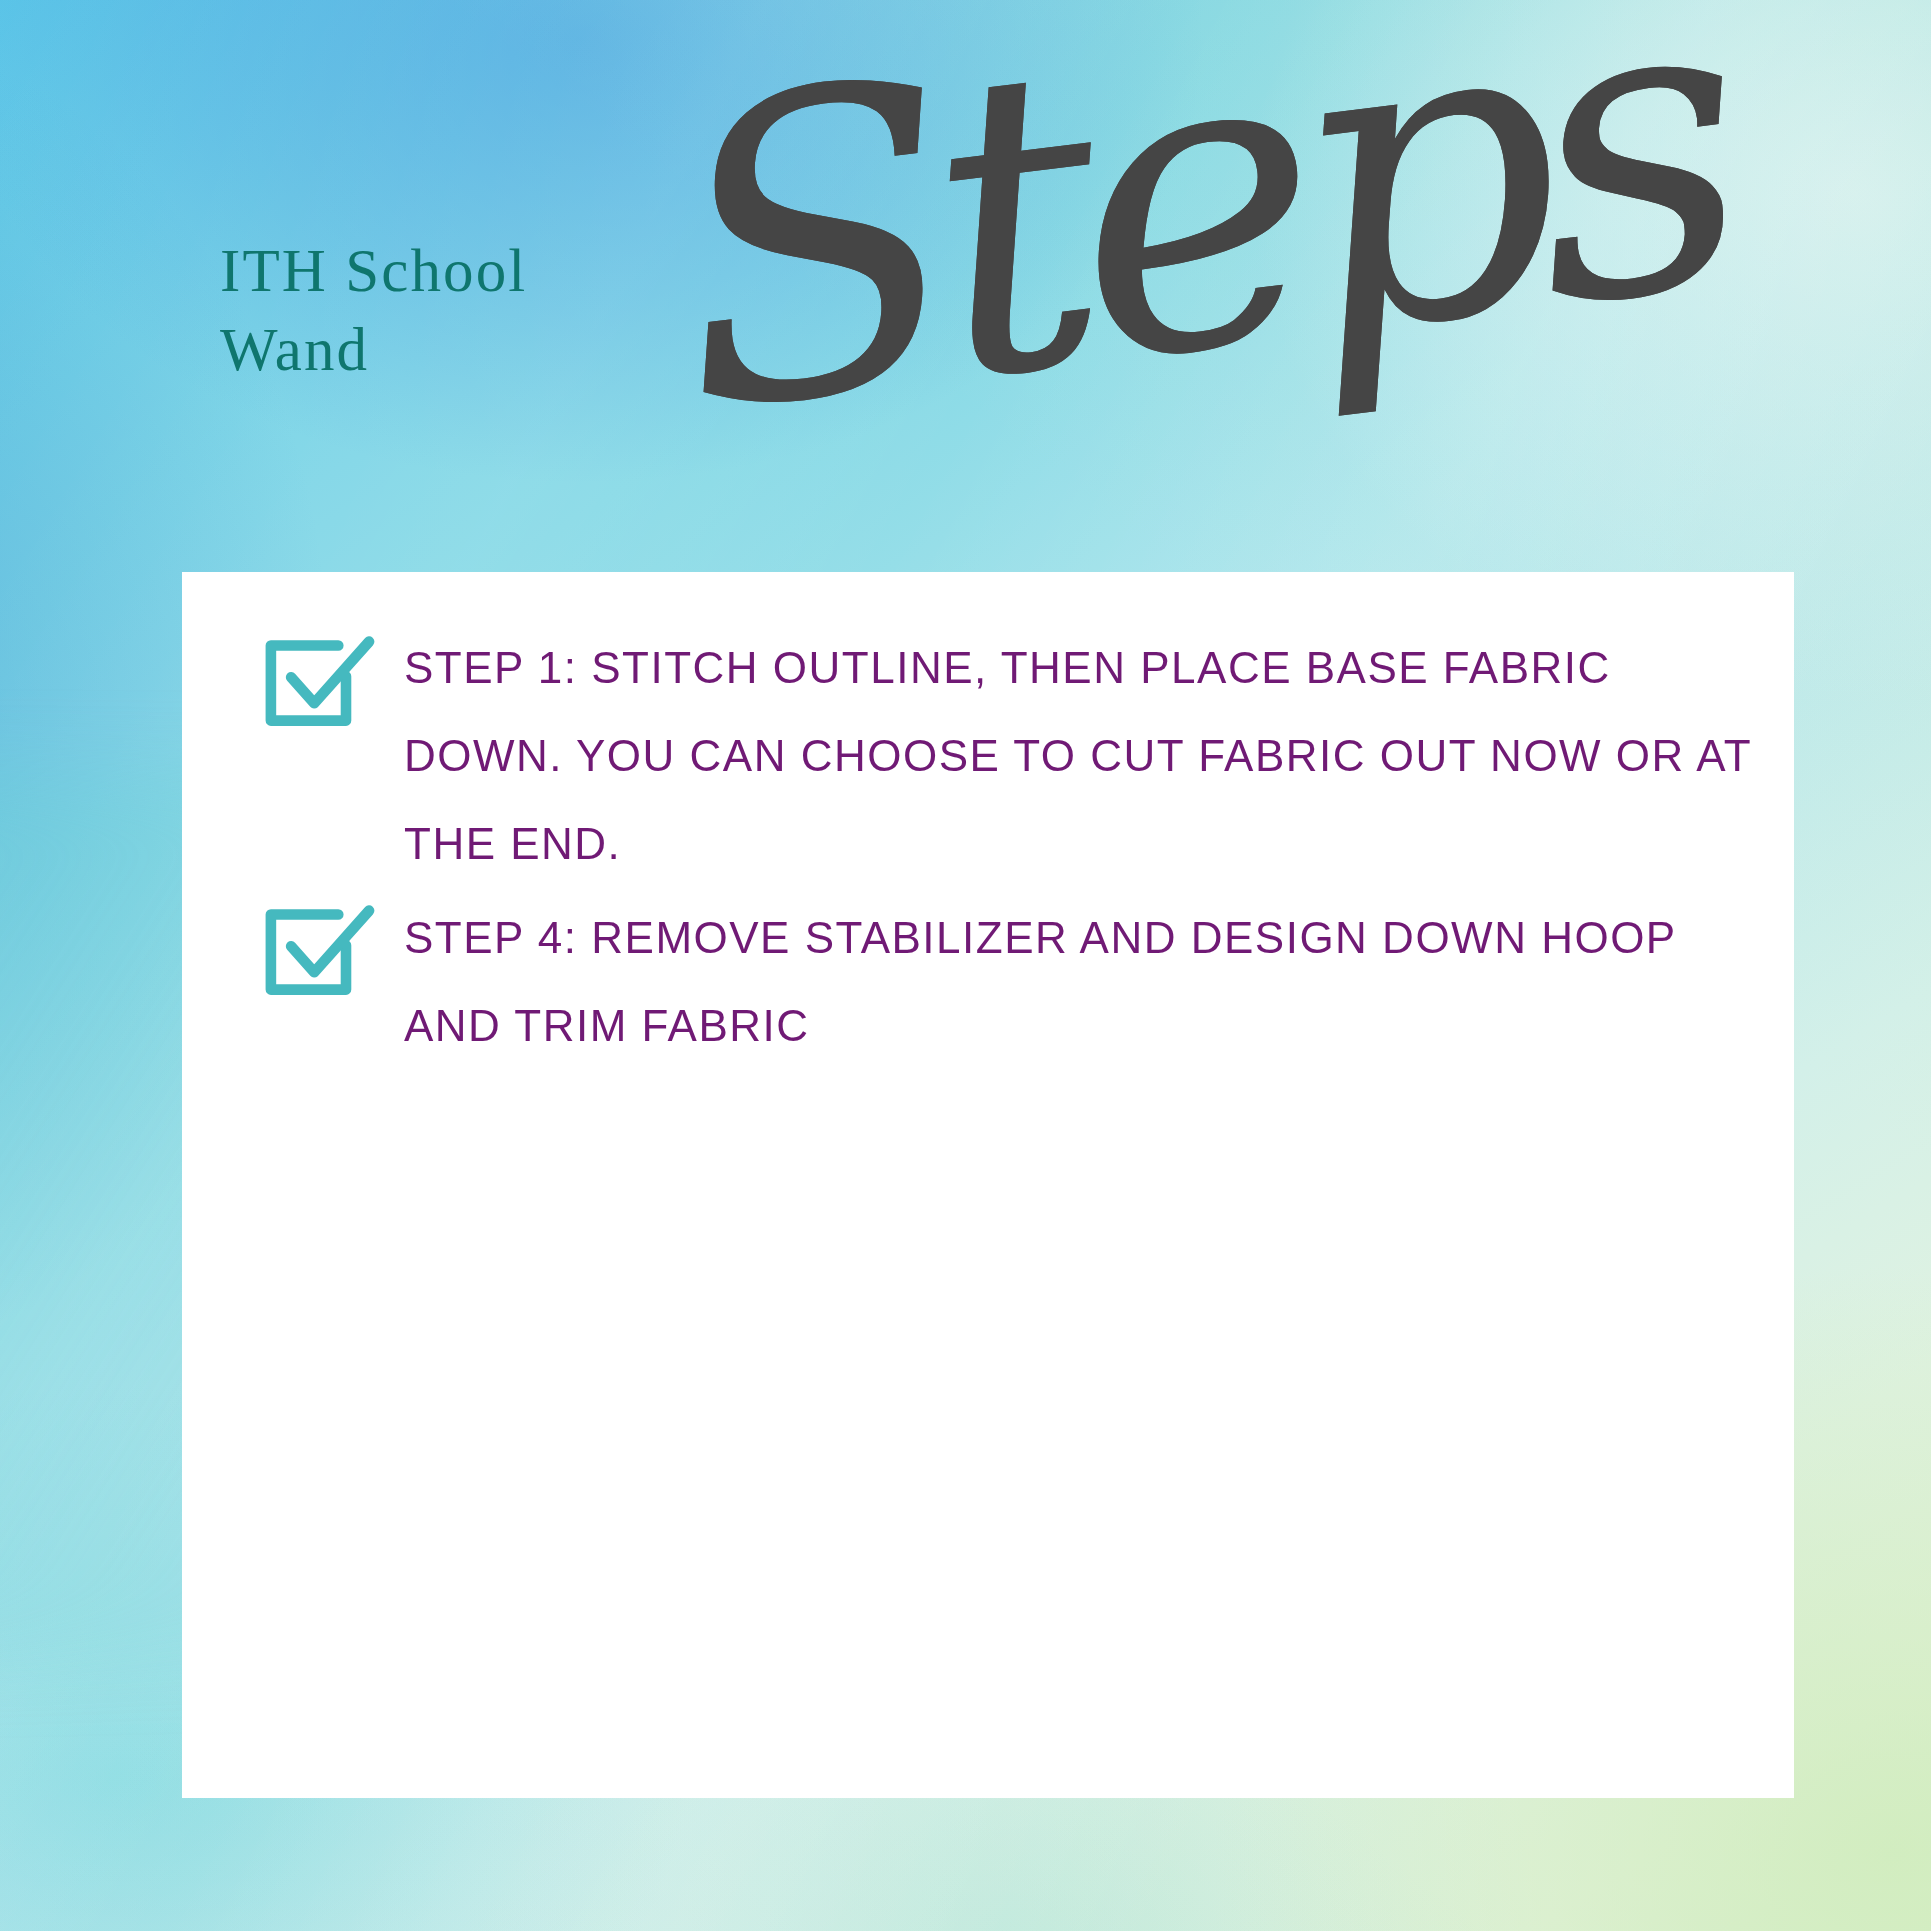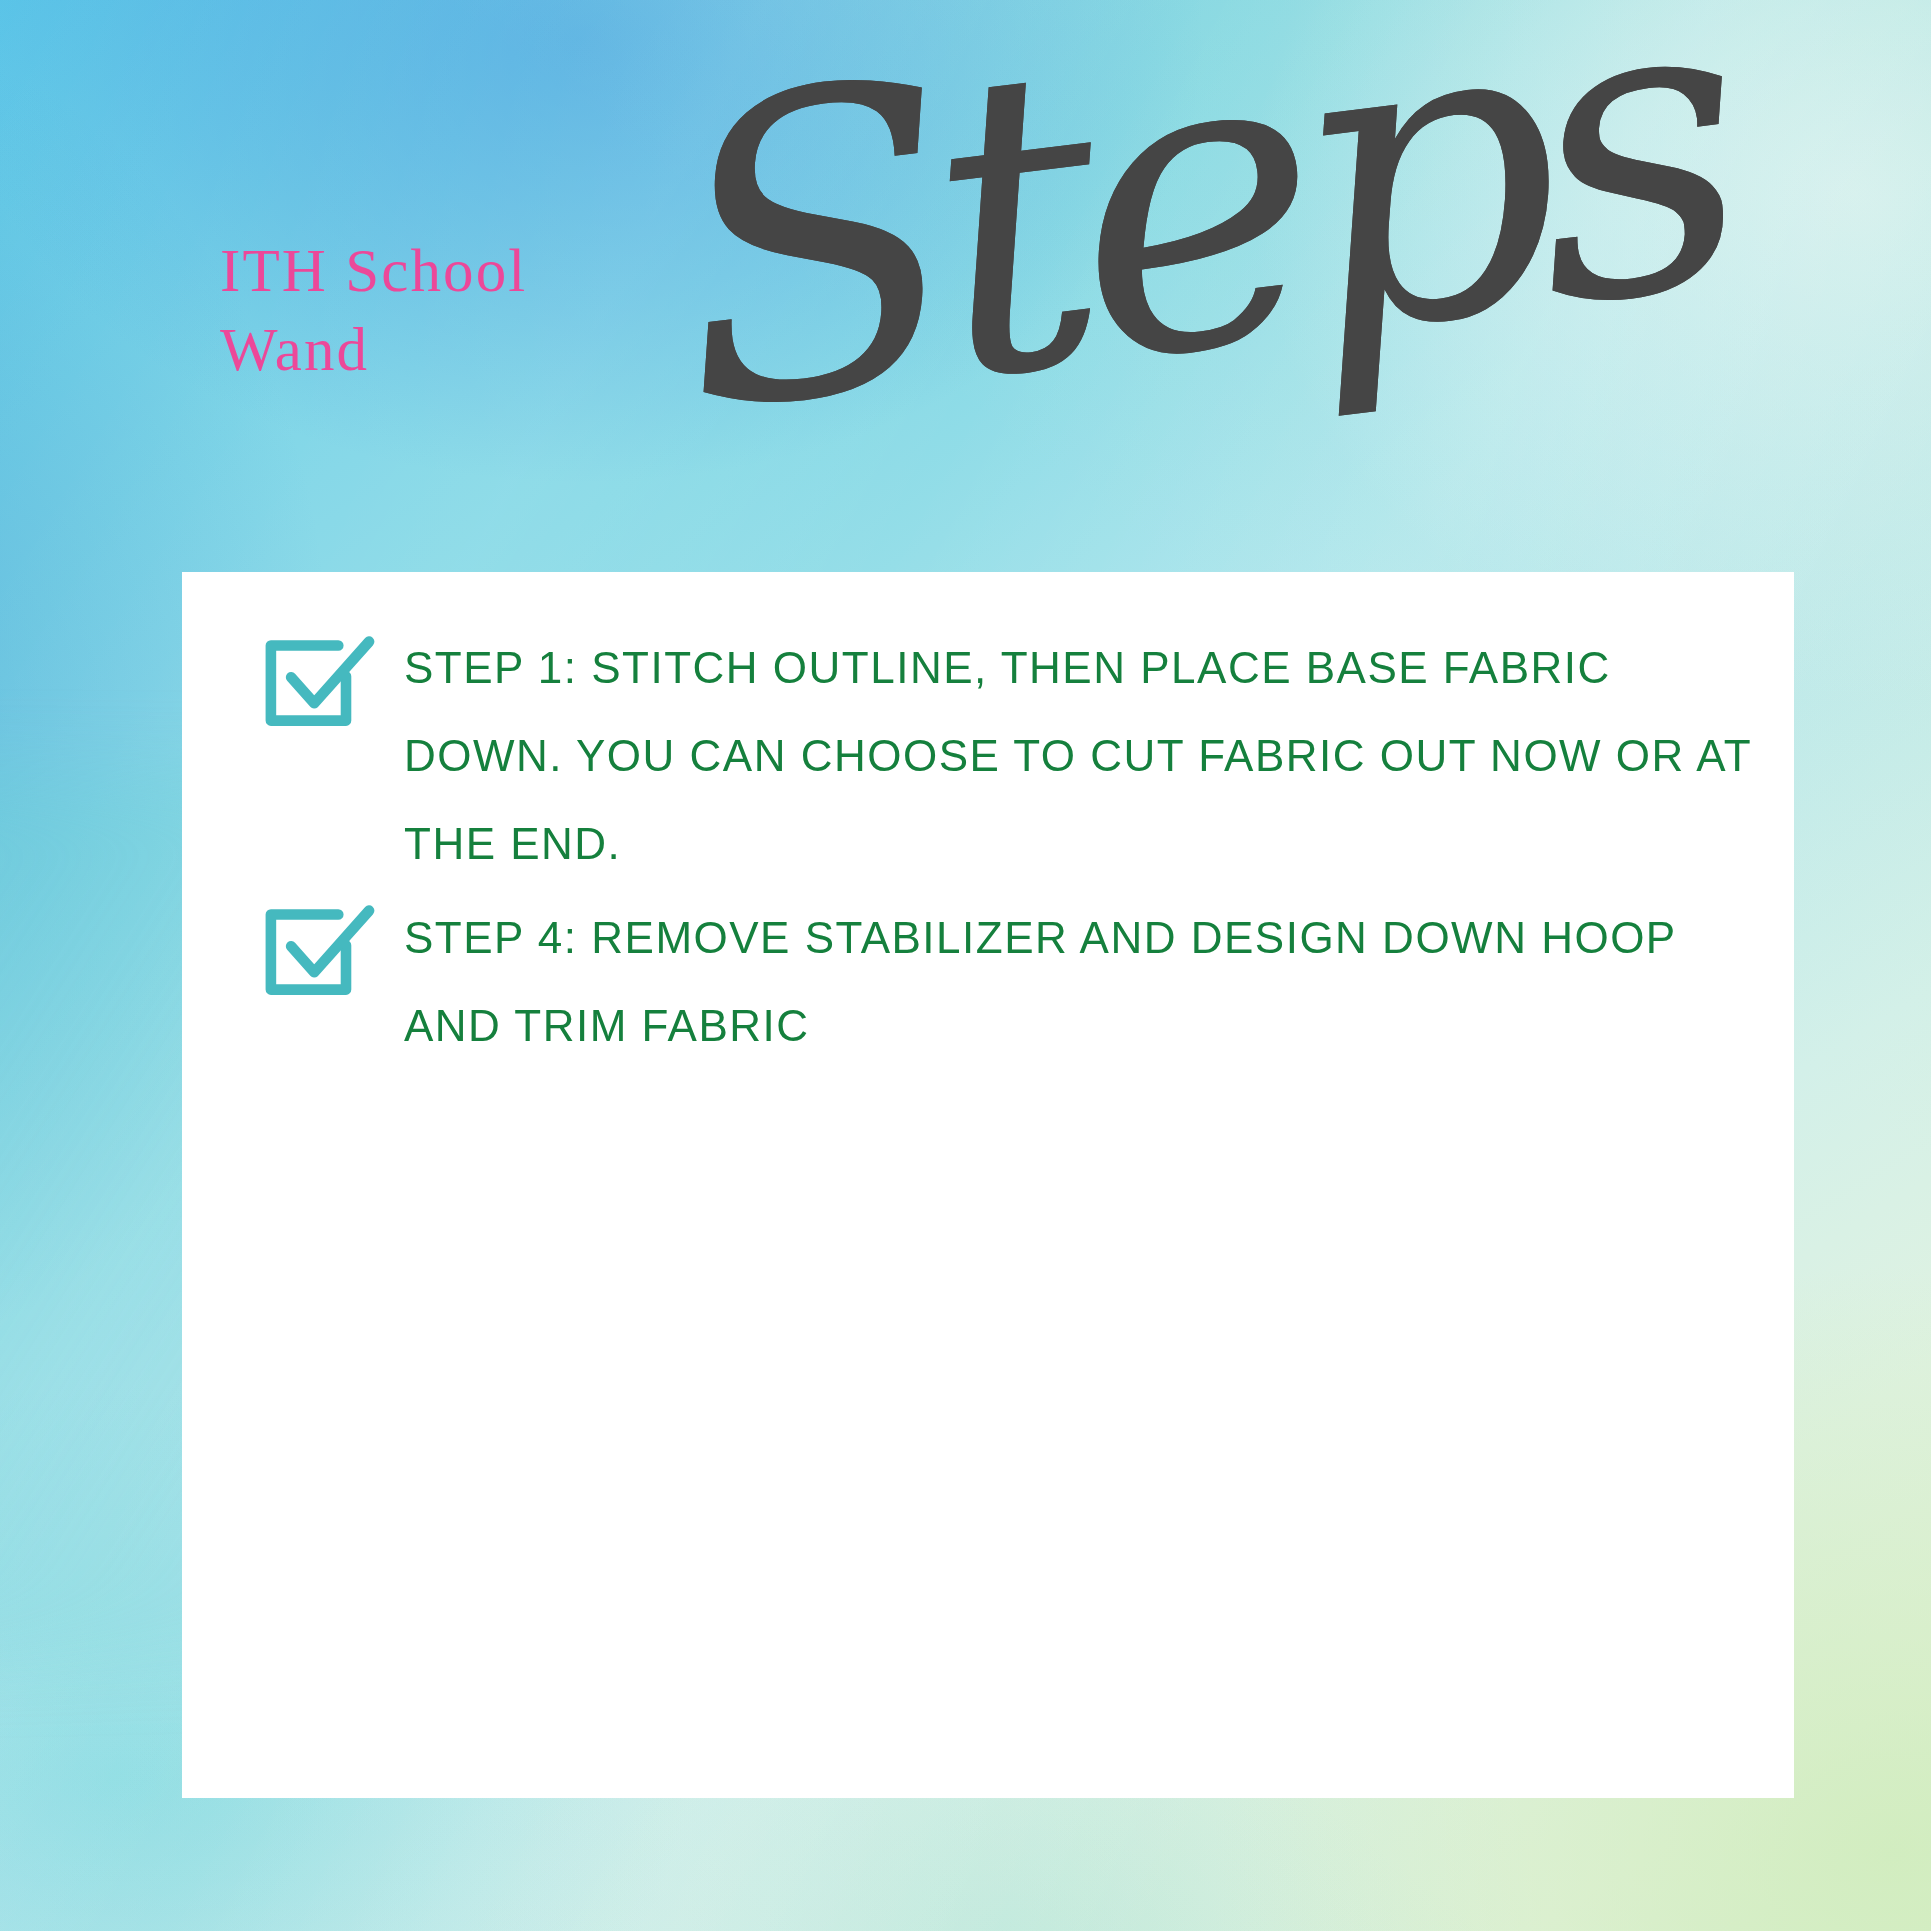--- a/index.html
+++ b/index.html
@@ -93,7 +93,7 @@
     font-size: 61px;
     line-height: 1.29;
     letter-spacing: 2.1px;
-    color: #ec4899;
+    color: #0f766e;
     white-space: pre-line;
   }
 

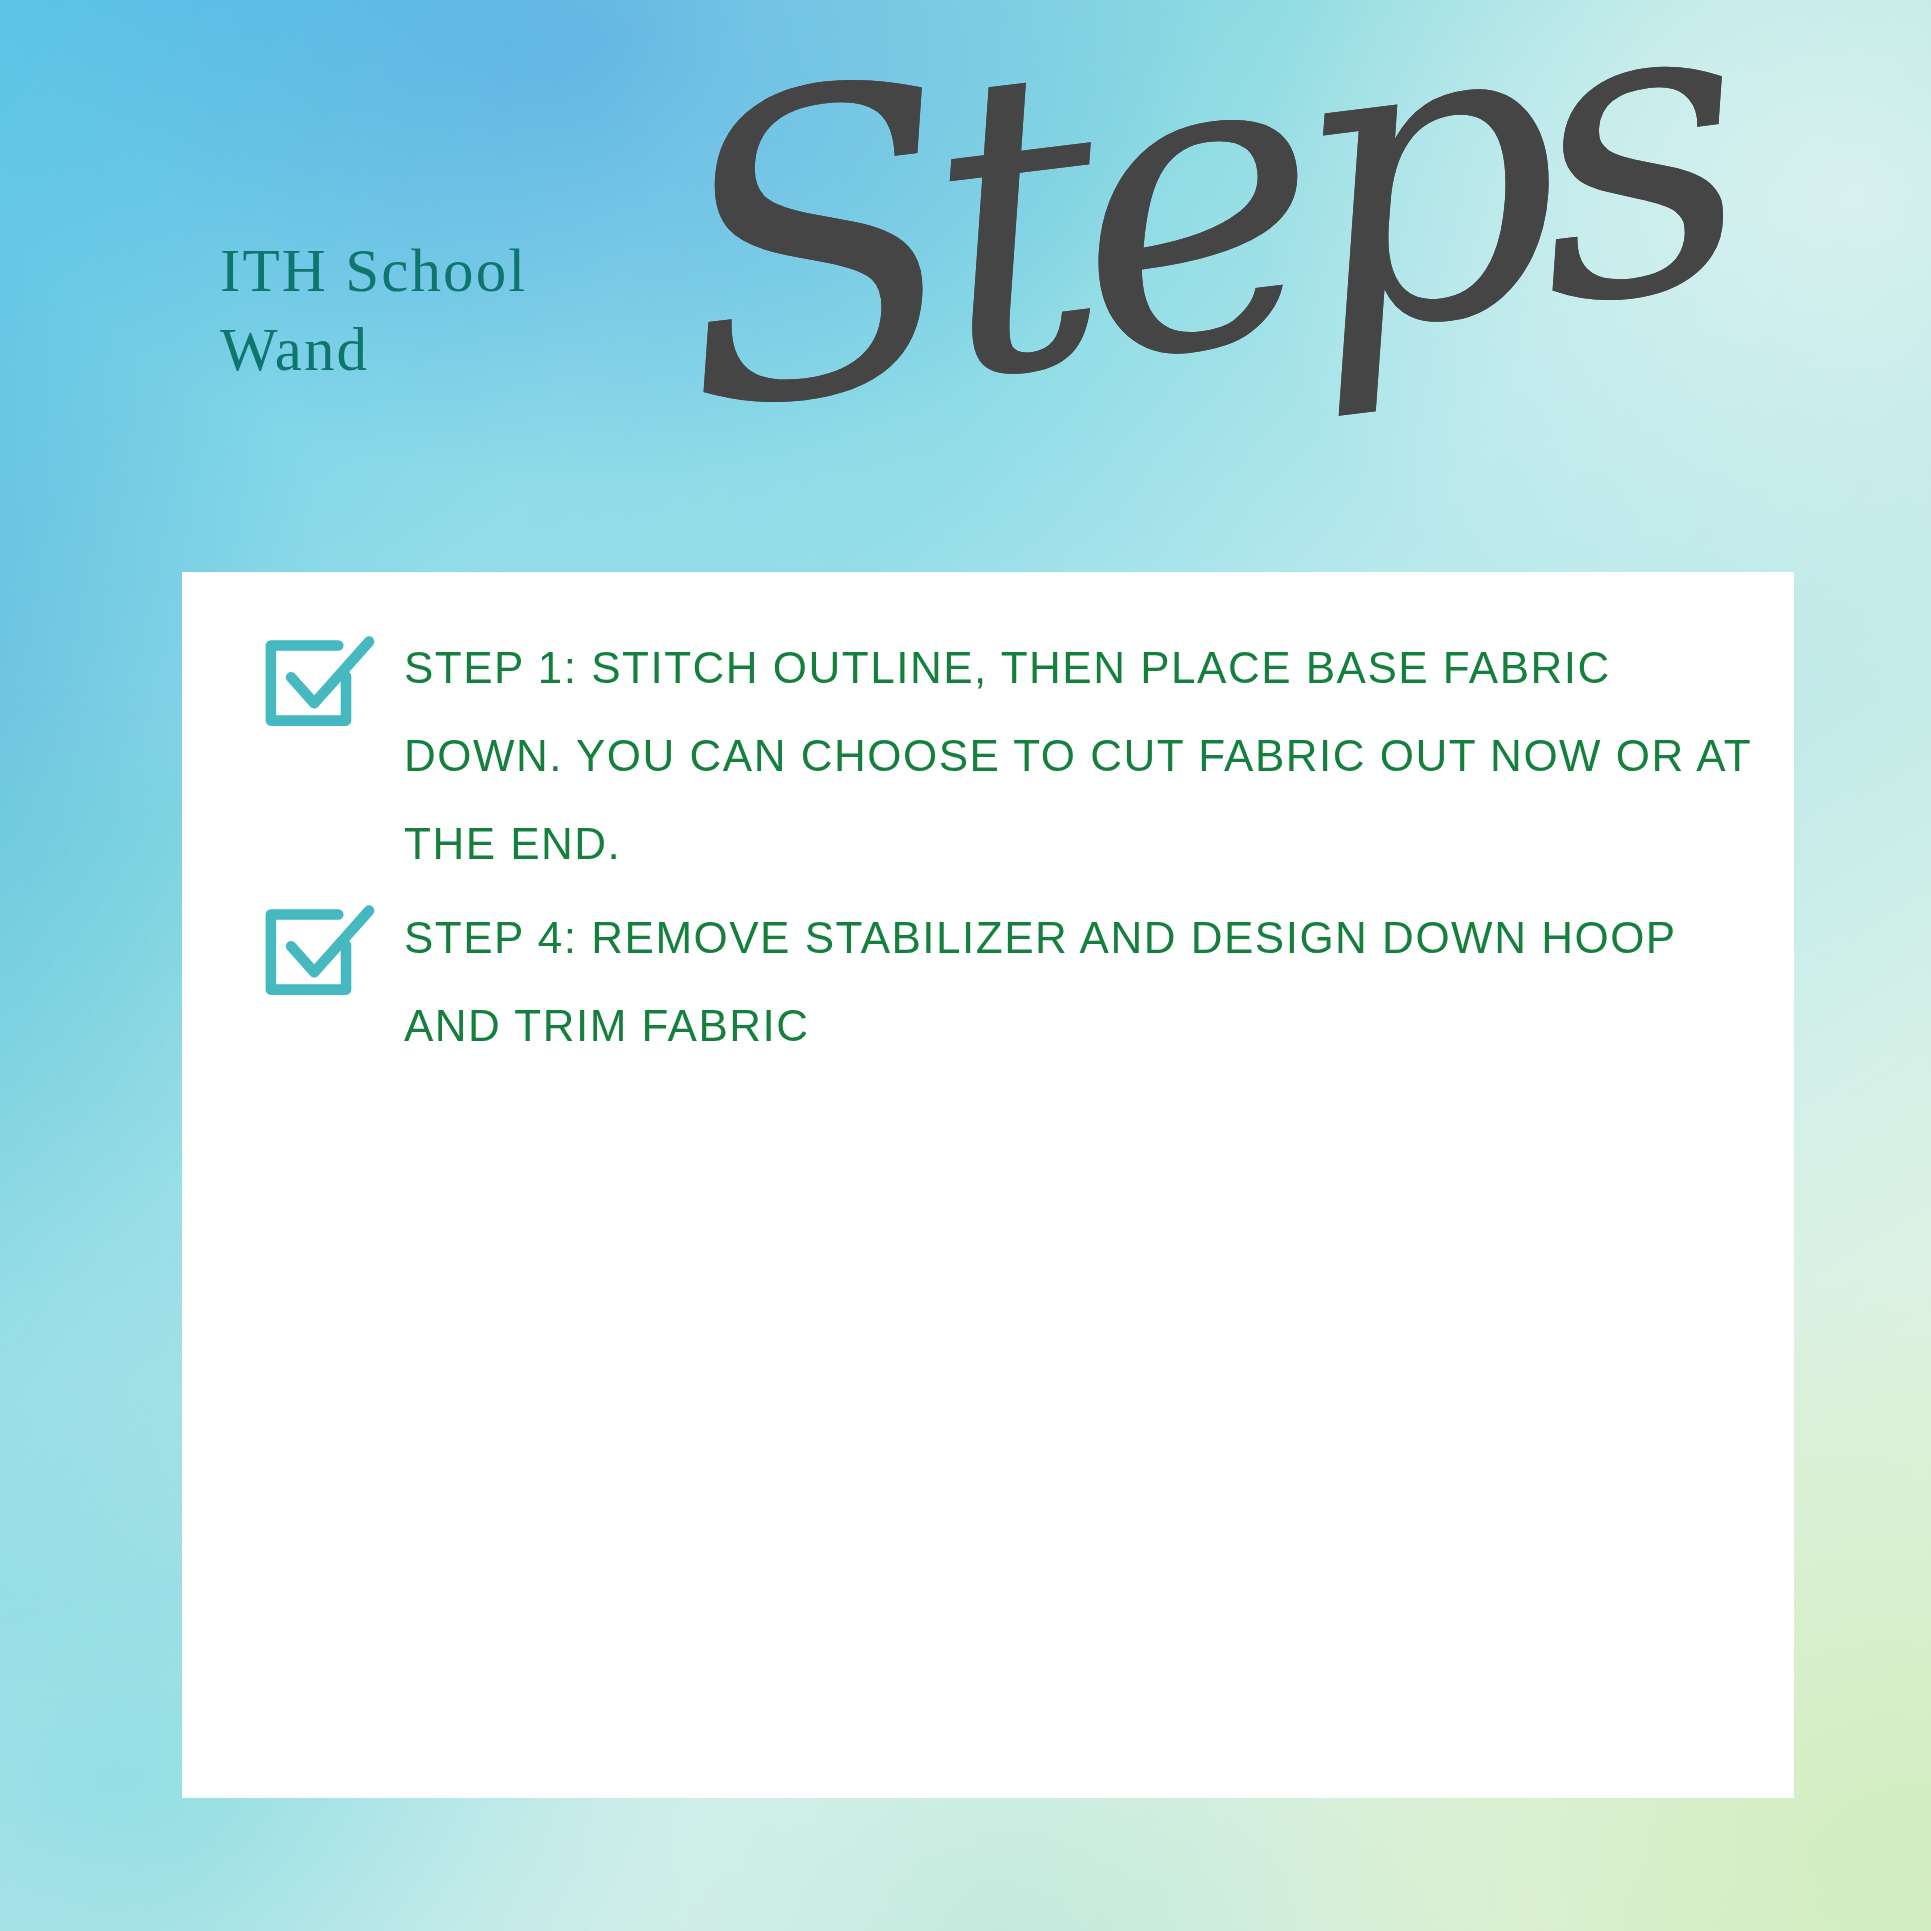--- a/index.html
+++ b/index.html
@@ -150,7 +150,7 @@
     font-size: 44px;
     line-height: 2.0;
     letter-spacing: 1.5px;
-    color: #15803d;
+    color: #701a75;
     font-weight: 400;
     padding-top: 3.9px;
   }

